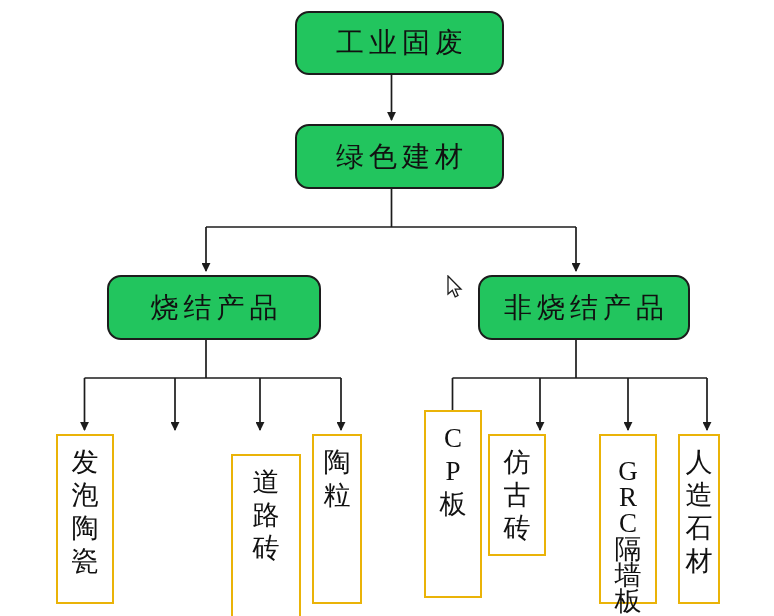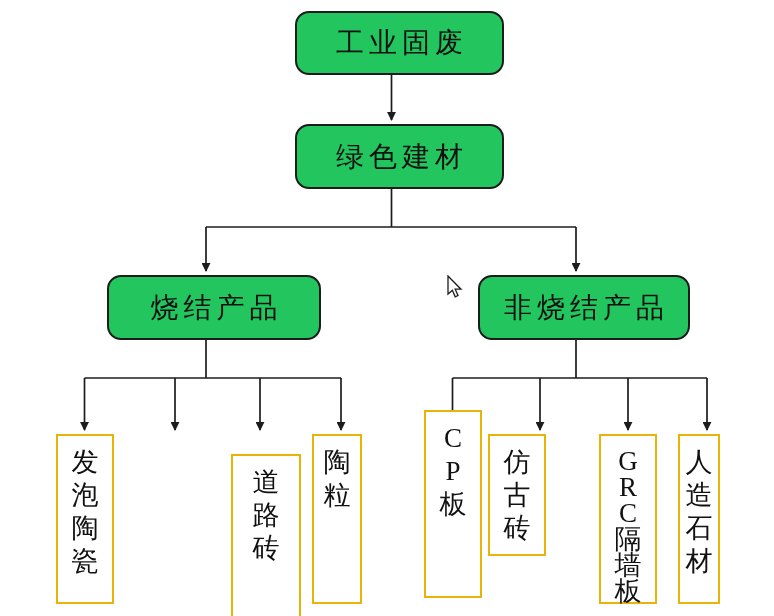--- a/index.html
+++ b/index.html
@@ -33,7 +33,7 @@
     text-align:center;
     font-size:27px;line-height:33px;
   }
-  .leaf.tight{padding-top:12px;}
+  .leaf.tight{padding-top:22px;}
   .leaf.tight .vtext{line-height:26px;}
   .cursor{position:absolute;left:446px;top:275px;width:18px;height:26px;}
 </style>

